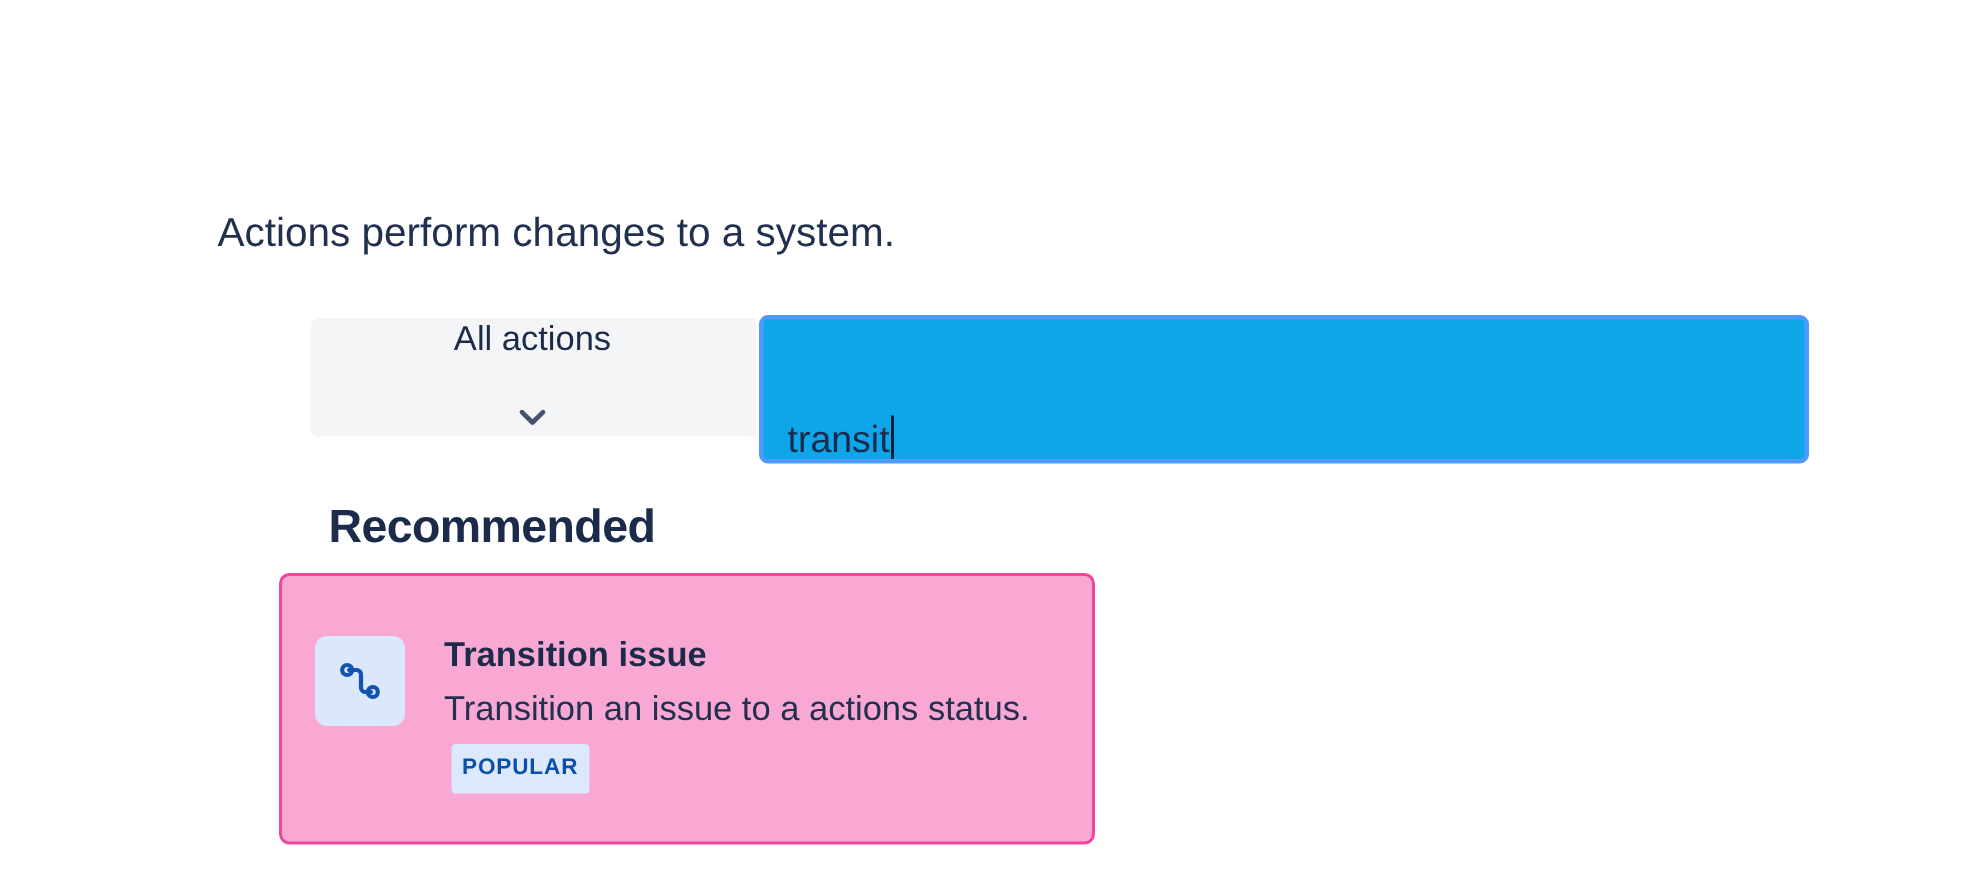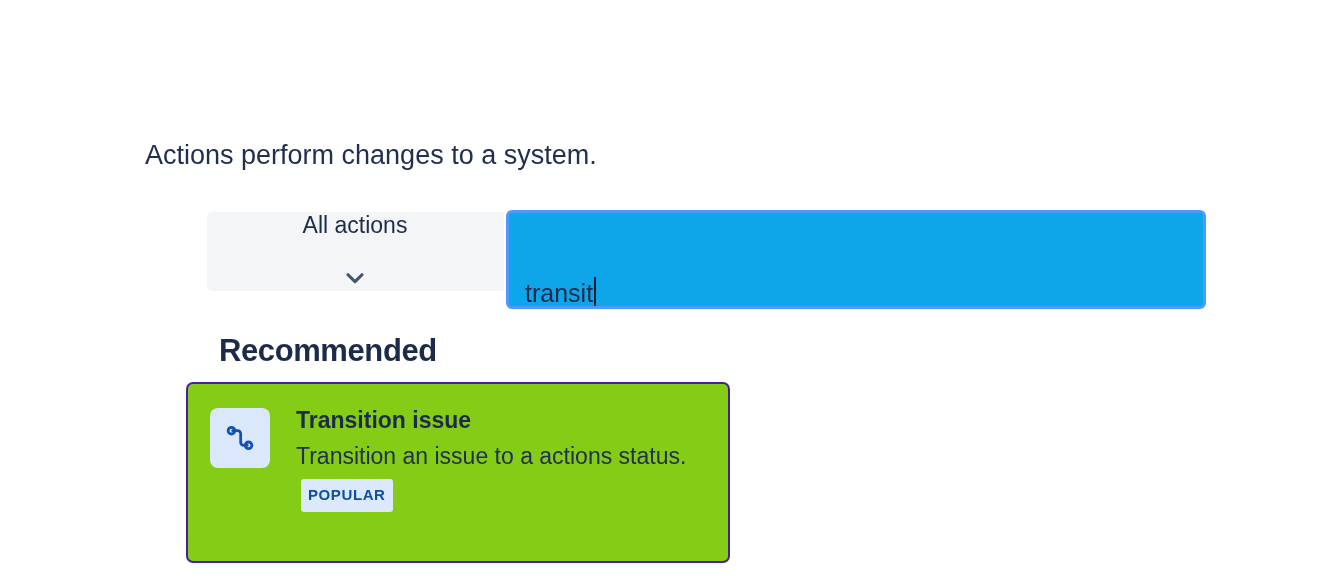--- a/index.html
+++ b/index.html
@@ -155,10 +155,10 @@
     width: 544px;
     height: 181px;
     box-sizing: border-box;
-    background: #84cc16;
-    border: 2px solid #4c1d95;
+    background: #f9a8d4;
+    border: 2px solid #ec4899;
     border-radius: 7px;
-    padding: 22px 20px 0 22px;
+    padding: 38px 20px 0 22px;
     display: flex;
     cursor: pointer;
   }

